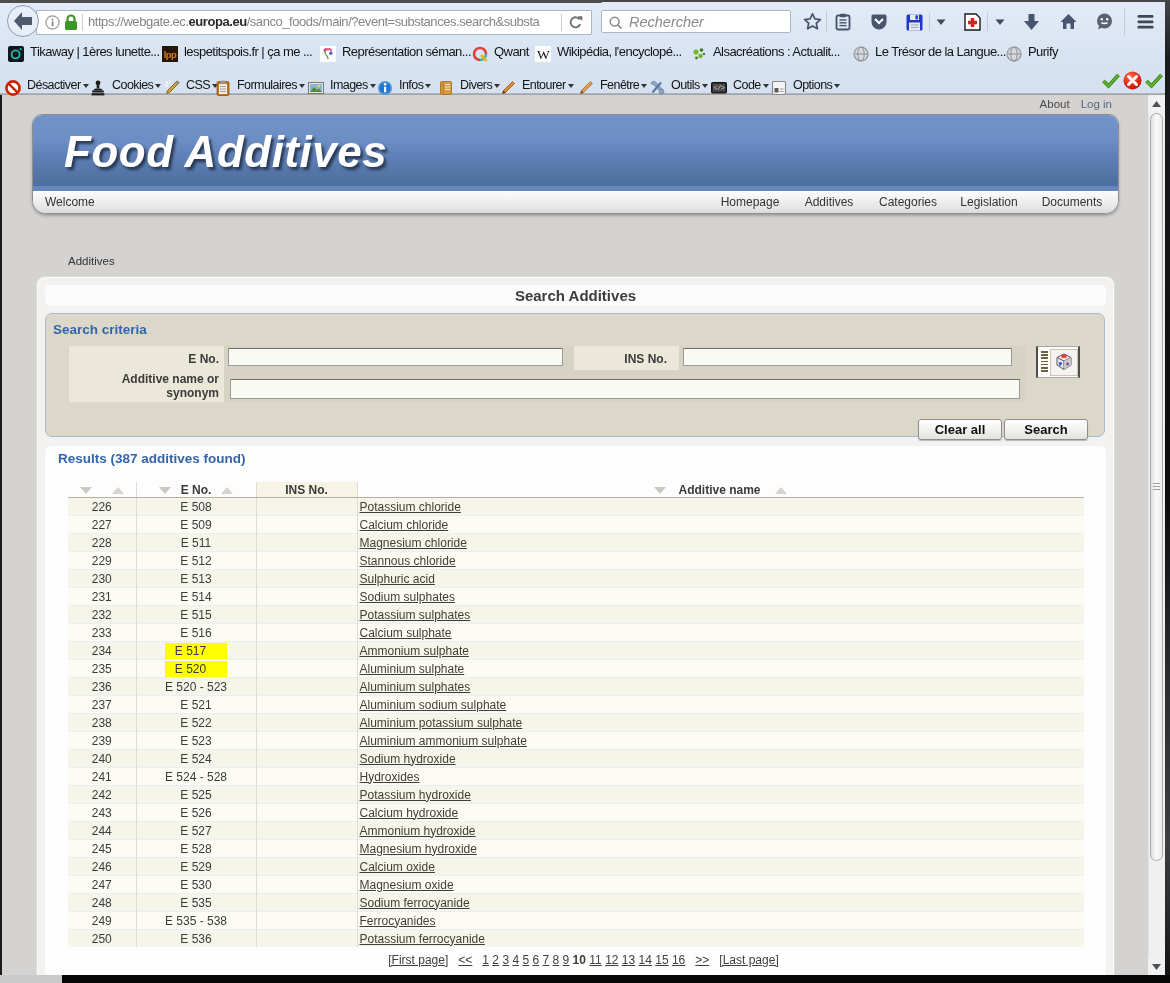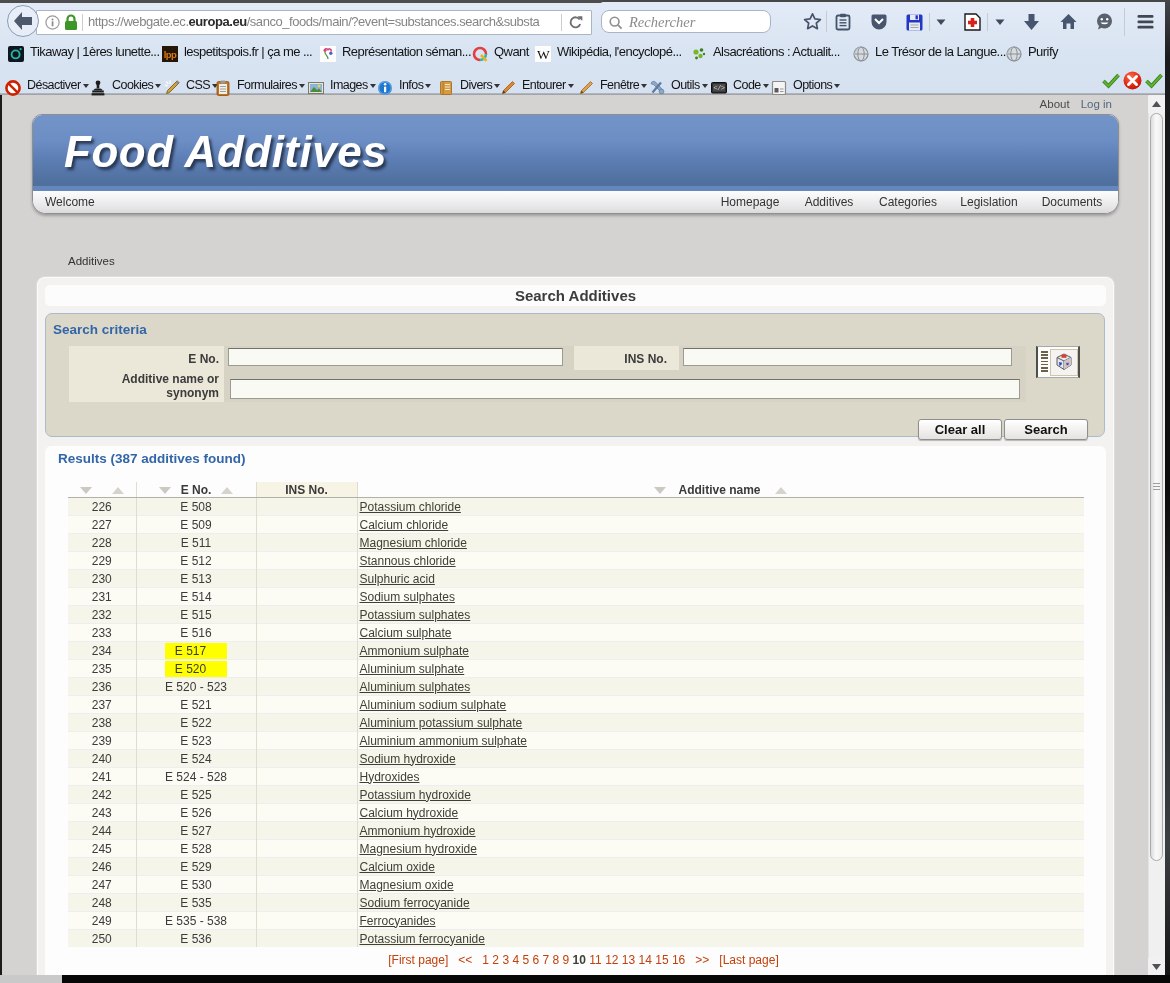--- a/index.html
+++ b/index.html
@@ -18,7 +18,7 @@
 #urlsep1{position:absolute;left:82px;top:14px;height:17px;width:1px;background:#ccc;}
 #urlsep2{position:absolute;left:561px;top:14px;height:17px;width:1px;background:#ccc;}
 
-#searchbox{position:absolute;left:601px;top:10px;width:170px;height:23px;background:#fff;border:1px solid #aab6c5;box-sizing:border-box;border-radius:8px;font-family:Liberation Serif, serif;}
+#searchbox{position:absolute;left:601px;top:10px;width:190px;height:23px;background:#fff;border:1px solid #aab6c5;box-sizing:border-box;border-radius:2px;}
 #searchbox .ph{position:absolute;left:27px;top:3px;font-size:14.5px;font-style:italic;color:#8a8a8a;}
 
 .bm{position:absolute;top:46px;height:17px;font-size:13px;letter-spacing:-0.55px;color:#141414;white-space:nowrap;}

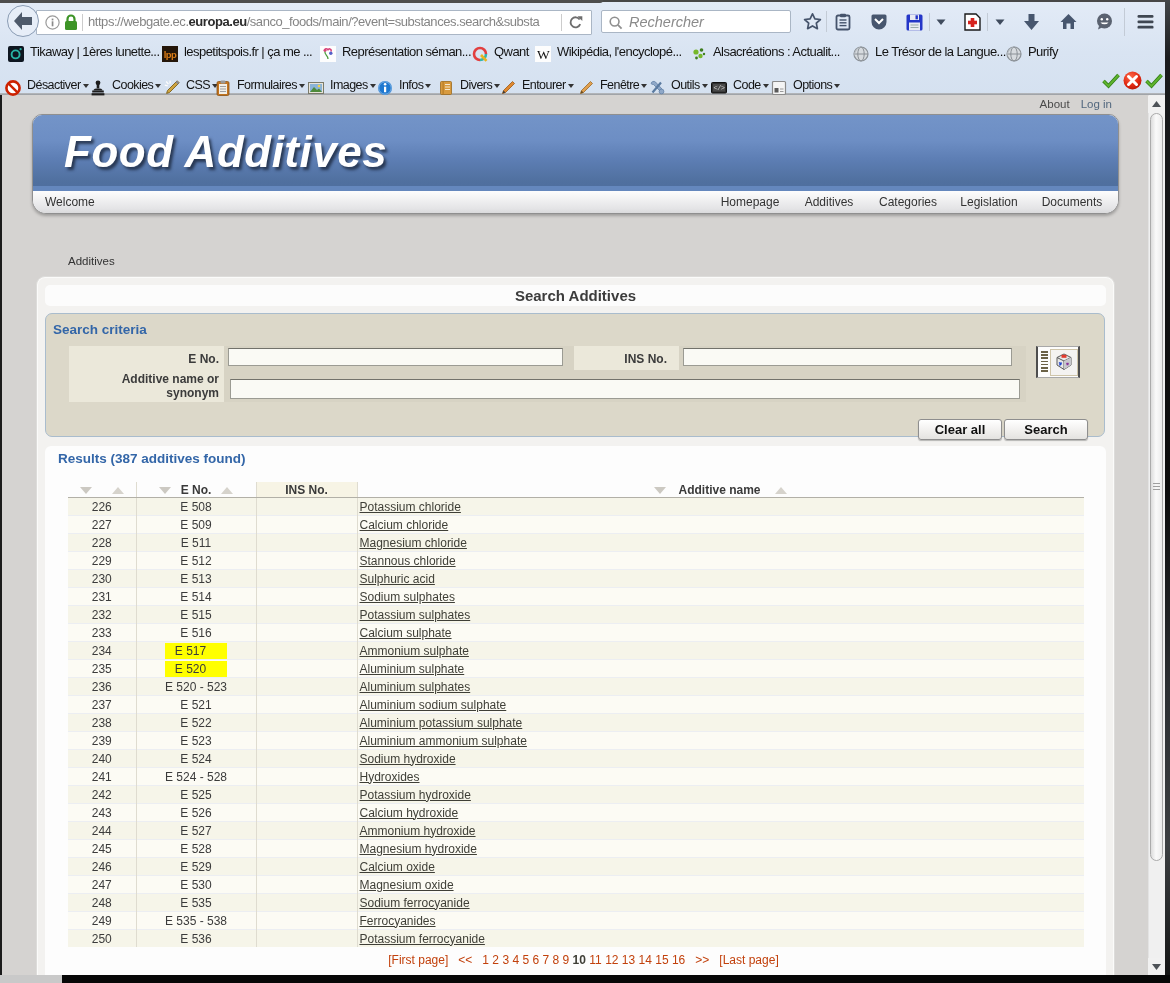--- a/index.html
+++ b/index.html
@@ -70,7 +70,7 @@
 .tri-u{display:inline-block;width:0;height:0;border-left:6.5px solid transparent;border-right:6.5px solid transparent;border-bottom:7px solid #d6d3cc;vertical-align:middle;}
 .hl{background:#ffff00;padding:1px 21px 2px 10px;}
 #pager{position:absolute;left:8px;top:507px;width:1061px;text-align:center;font-size:12px;color:#3f3f37;}
-#pager a{color:#c2410c;}
+#pager a{color:#404040;text-decoration:underline;}
 #pager b{text-decoration:none;}
 
 #sbar{position:absolute;left:1148px;top:95px;width:18px;height:880px;background:#f0f0f0;border-left:1px solid #e3e3e3;box-sizing:border-box;}

